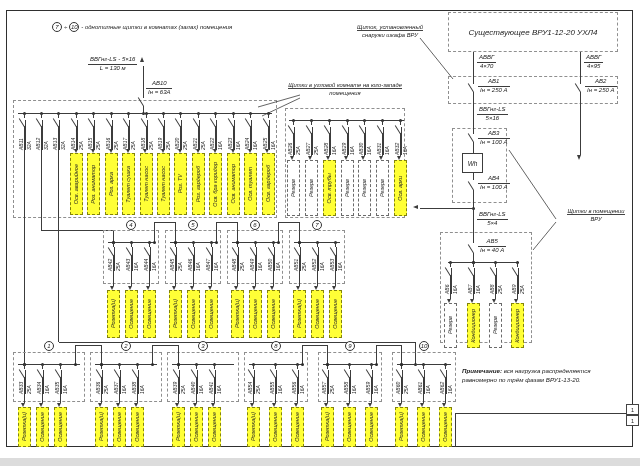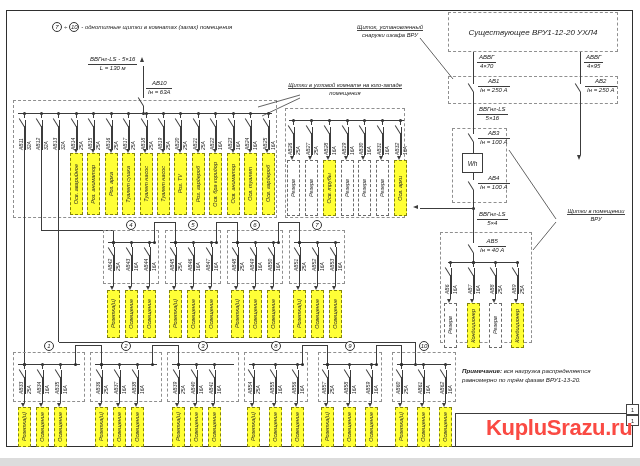--- a/index.html
+++ b/index.html
@@ -139,7 +139,6 @@
   <div class="abs mini" style="left:626px;top:404px;width:13px;height:11px">1</div>
   <div class="abs mini" style="left:626px;top:415px;width:13px;height:11px">1</div>
 
-  <div class="abs wm" style="left:486px;top:415px">KupluSrazu.ru</div>
 <div class="abs arr arrU" style="left: 140.4px; top: 57px;"></div>
     <div class="abs wire" style="left: 142.5px; top: 66px; width: 1px; height: 32px;"></div>
     <div class="abs diag" style="left: 142.5px; top: 96px; width: 1px; height: 10px;"></div>

